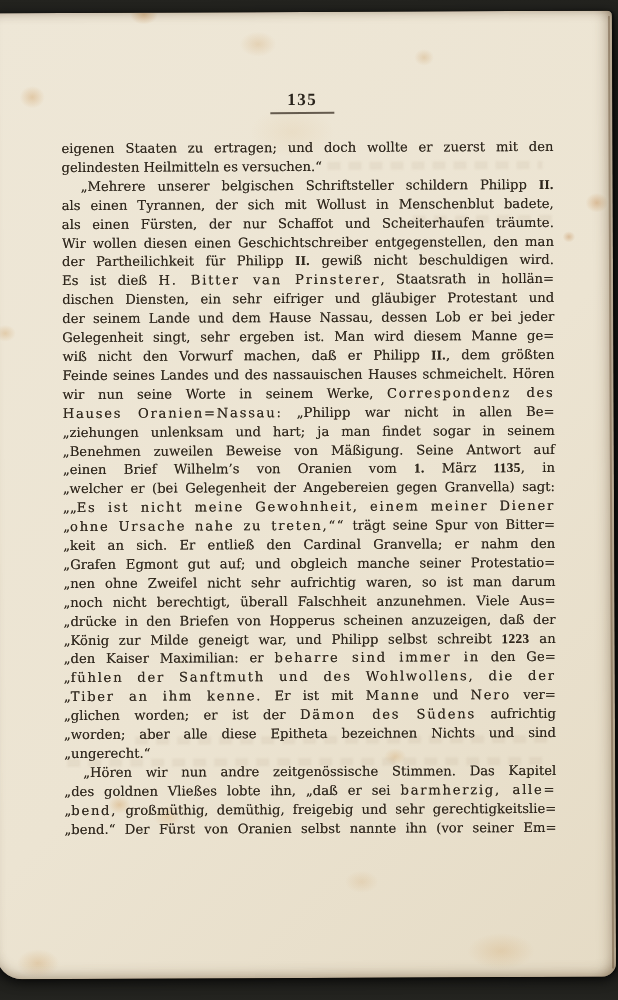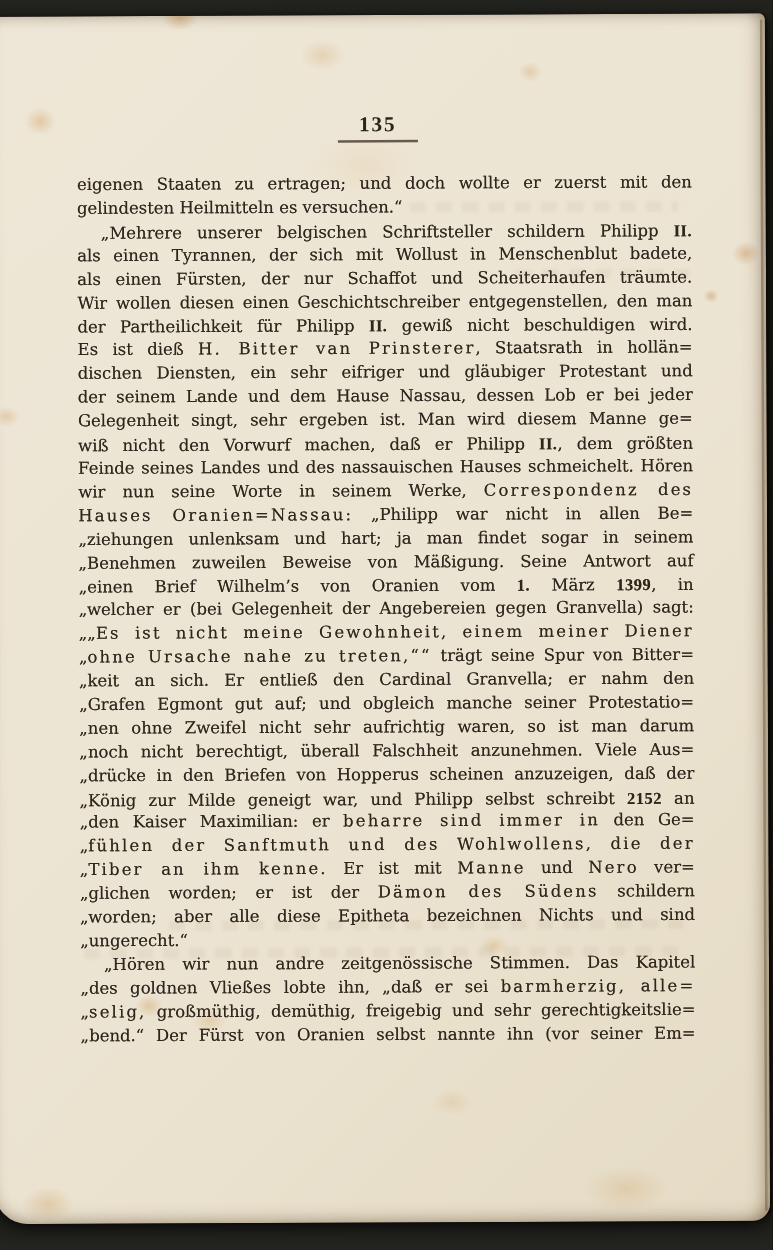--- a/index.html
+++ b/index.html
@@ -100,7 +100,7 @@
         <div class="line"><span class="sp">Hauses Oranien=Nassau:</span><span> „Philipp war nicht in allen Be=</span></div>
         <div class="line"><span>„ziehungen unlenksam und hart; ja man findet sogar in seinem</span></div>
         <div class="line"><span>„Benehmen zuweilen Beweise von Mäßigung. Seine Antwort auf</span></div>
-        <div class="line"><span>„einen Brief Wilhelm’s von Oranien vom </span><span class="bold">1.</span><span> März </span><span class="bold">1399</span><span>, in</span></div>
+        <div class="line"><span>„einen Brief Wilhelm’s von Oranien vom </span><span class="bold">1.</span><span> März </span><span class="bold">1135</span><span>, in</span></div>
         <div class="line"><span>„welcher er (bei Gelegenheit der Angebereien gegen Granvella) sagt:</span></div>
         <div class="line"><span>„„</span><span class="sp">Es ist nicht meine Gewohnheit, einem meiner Diener</span></div>
         <div class="line"><span>„</span><span class="sp">ohne Ursache nahe zu treten,““</span><span> trägt seine Spur von Bitter=</span></div>

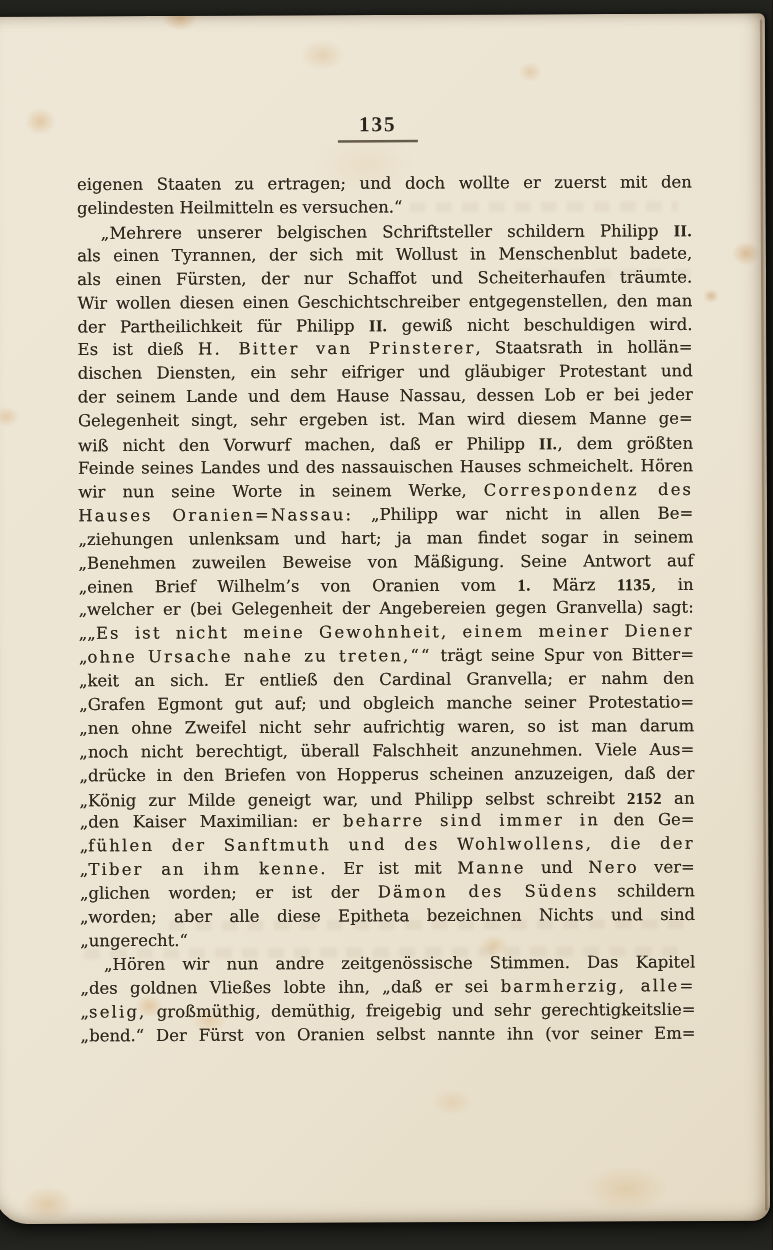--- a/index.html
+++ b/index.html
@@ -109,7 +109,7 @@
         <div class="line"><span>„nen ohne Zweifel nicht sehr aufrichtig waren, so ist man darum</span></div>
         <div class="line"><span>„noch nicht berechtigt, überall Falschheit anzunehmen. Viele Aus=</span></div>
         <div class="line"><span>„drücke in den Briefen von Hopperus scheinen anzuzeigen, daß der</span></div>
-        <div class="line"><span>„König zur Milde geneigt war, und Philipp selbst schreibt </span><span class="bold">2152</span><span> an</span></div>
+        <div class="line"><span>„König zur Milde geneigt war, und Philipp selbst schreibt </span><span class="bold">1223</span><span> an</span></div>
         <div class="line"><span>„den Kaiser Maximilian: er </span><span class="sp">beharre sind immer in</span><span> den Ge=</span></div>
         <div class="line"><span>„</span><span class="sp">fühlen der Sanftmuth und des Wohlwollens, die der</span></div>
         <div class="line"><span>„</span><span class="sp">Tiber an ihm kenne.</span><span> Er ist mit </span><span class="sp">Manne</span><span> und </span><span class="sp">Nero</span><span> ver=</span></div>

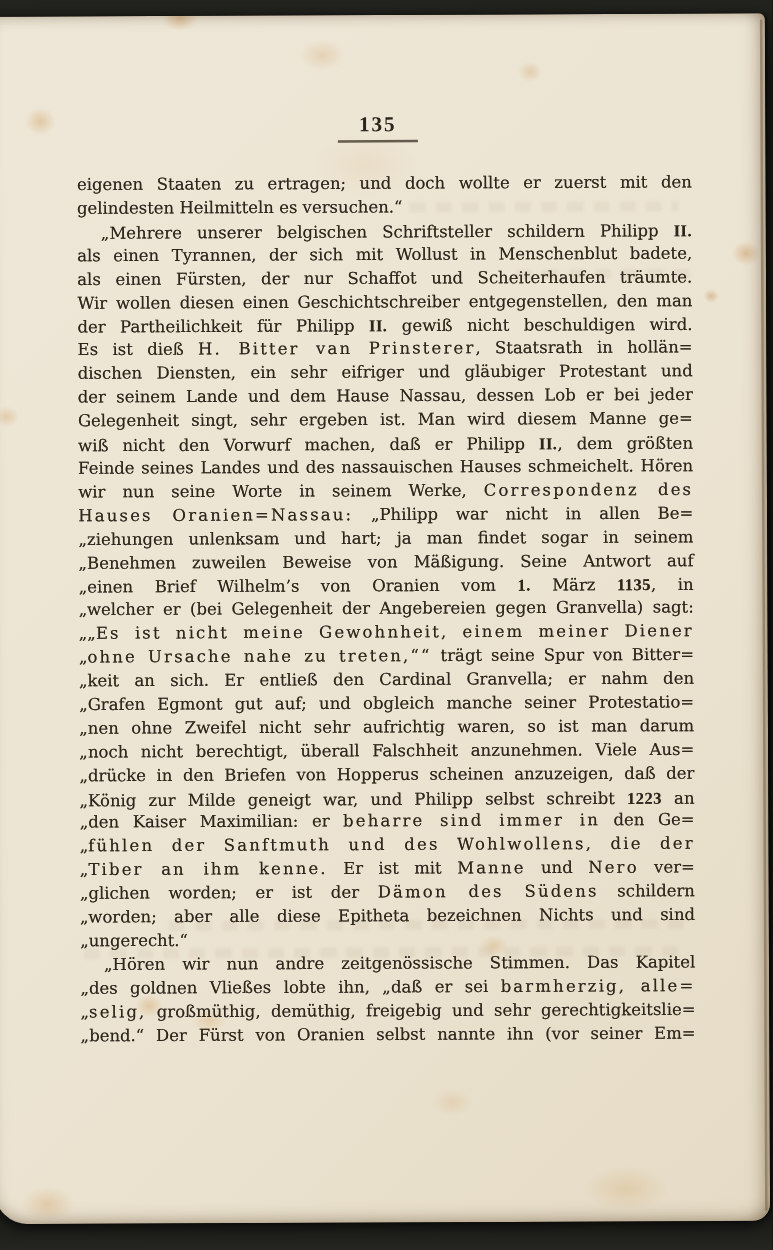--- a/index.html
+++ b/index.html
@@ -113,7 +113,7 @@
         <div class="line"><span>„den Kaiser Maximilian: er </span><span class="sp">beharre sind immer in</span><span> den Ge=</span></div>
         <div class="line"><span>„</span><span class="sp">fühlen der Sanftmuth und des Wohlwollens, die der</span></div>
         <div class="line"><span>„</span><span class="sp">Tiber an ihm kenne.</span><span> Er ist mit </span><span class="sp">Manne</span><span> und </span><span class="sp">Nero</span><span> ver=</span></div>
-        <div class="line"><span>„glichen worden; er ist der </span><span class="sp">Dämon des Südens</span><span> schildern</span></div>
+        <div class="line"><span>„glichen worden; er ist der </span><span class="sp">Dämon des Südens</span><span> aufrichtig</span></div>
         <div class="line"><span>„worden; aber alle diese Epitheta bezeichnen Nichts und sind</span></div>
         <div class="line last"><span>„ungerecht.“</span></div>
         <div class="line indent"><span>„Hören wir nun andre zeitgenössische Stimmen. Das Kapitel</span></div>

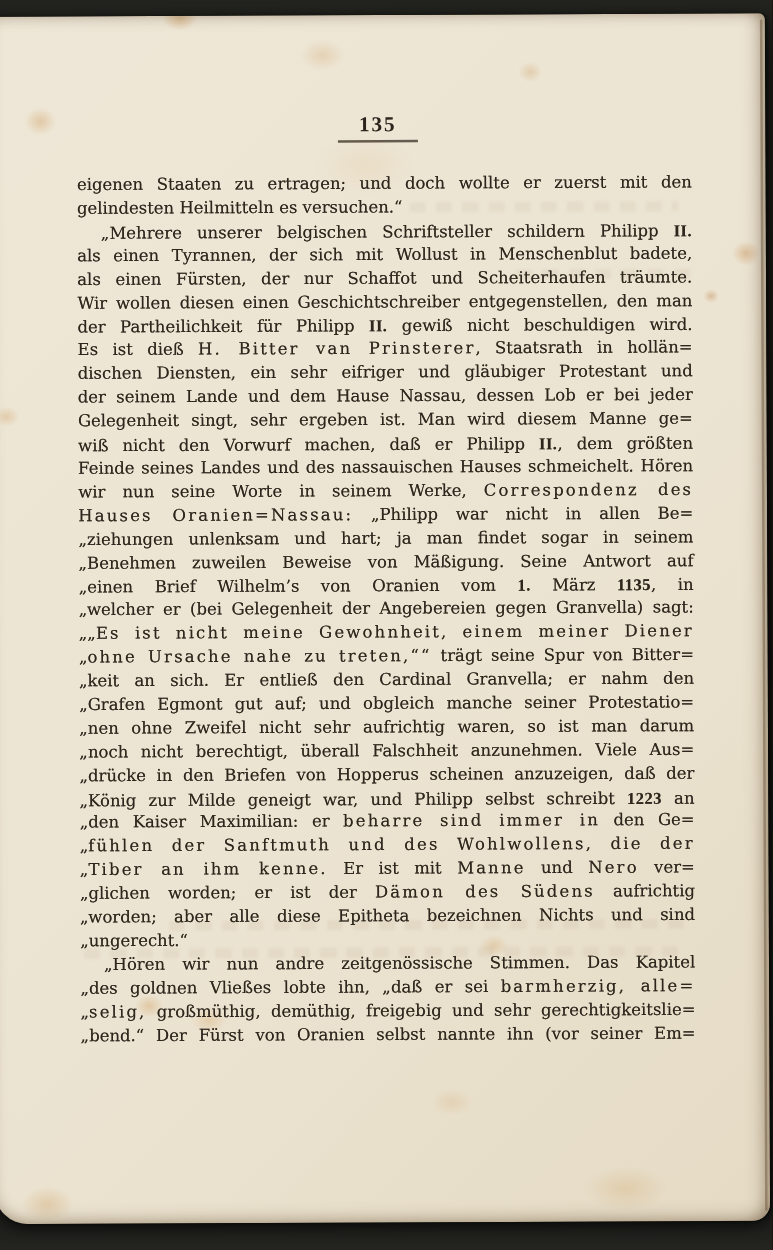--- a/index.html
+++ b/index.html
@@ -118,7 +118,7 @@
         <div class="line last"><span>„ungerecht.“</span></div>
         <div class="line indent"><span>„Hören wir nun andre zeitgenössische Stimmen. Das Kapitel</span></div>
         <div class="line"><span>„des goldnen Vließes lobte ihn, „daß er sei </span><span class="sp">barmherzig, alle=</span></div>
-        <div class="line"><span>„</span><span class="sp">selig,</span><span> großmüthig, demüthig, freigebig und sehr gerechtigkeitslie=</span></div>
+        <div class="line"><span>„</span><span class="sp">bend,</span><span> großmüthig, demüthig, freigebig und sehr gerechtigkeitslie=</span></div>
         <div class="line"><span>„bend.“ Der Fürst von Oranien selbst nannte ihn (vor seiner Em=</span></div>
       </div>
     <div class="edge"></div>

